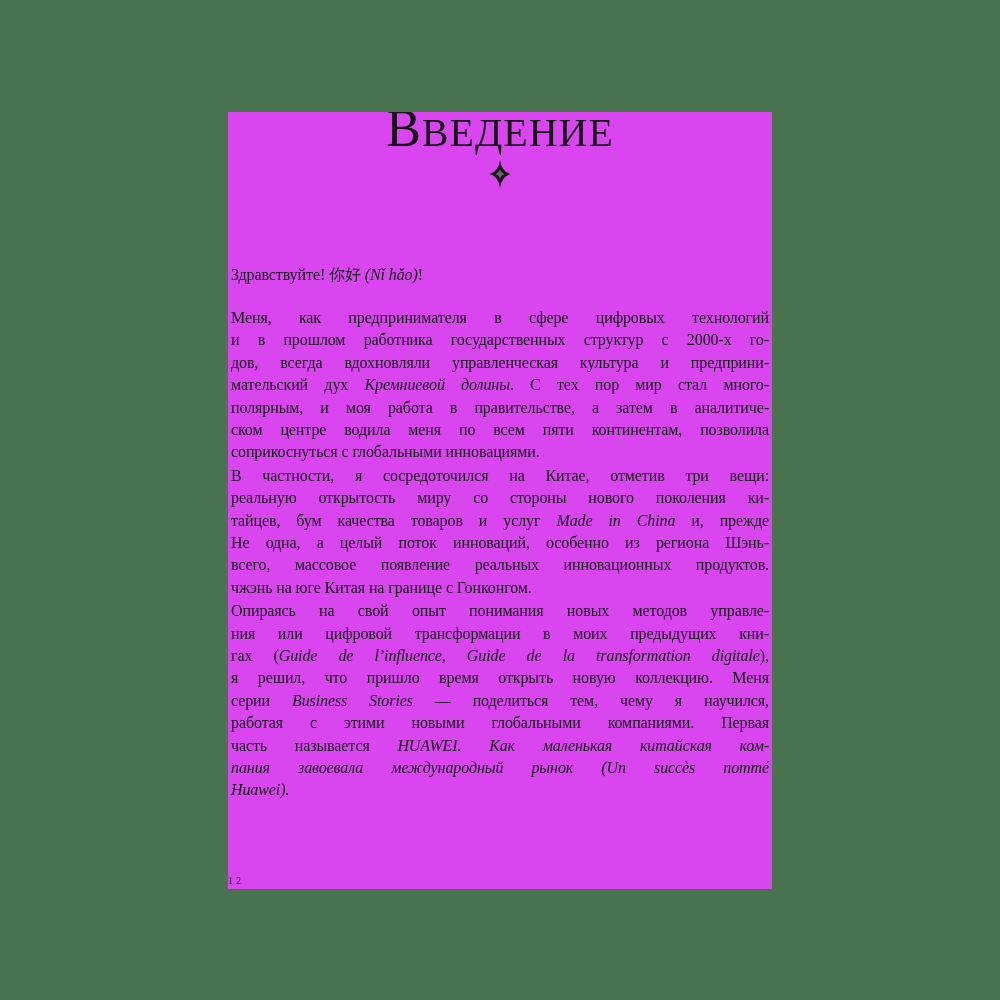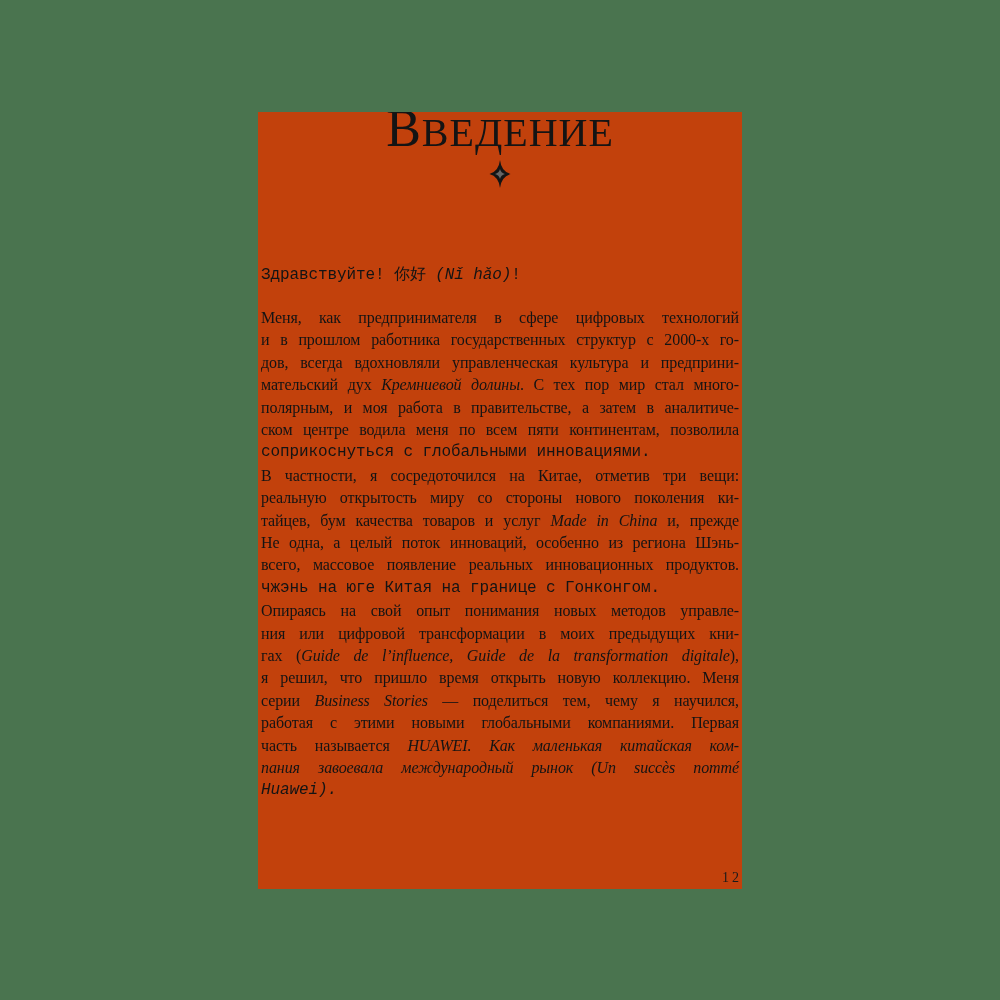--- a/index.html
+++ b/index.html
@@ -18,9 +18,9 @@
   }
   .paper {
     position: relative;
-    width: 484px;
+    width: 544px;
     height: 777px;
-    background: #c2410c;
+    background: #d946ef;
     color: #141414;
     box-sizing: border-box;
     padding: 0 3px;

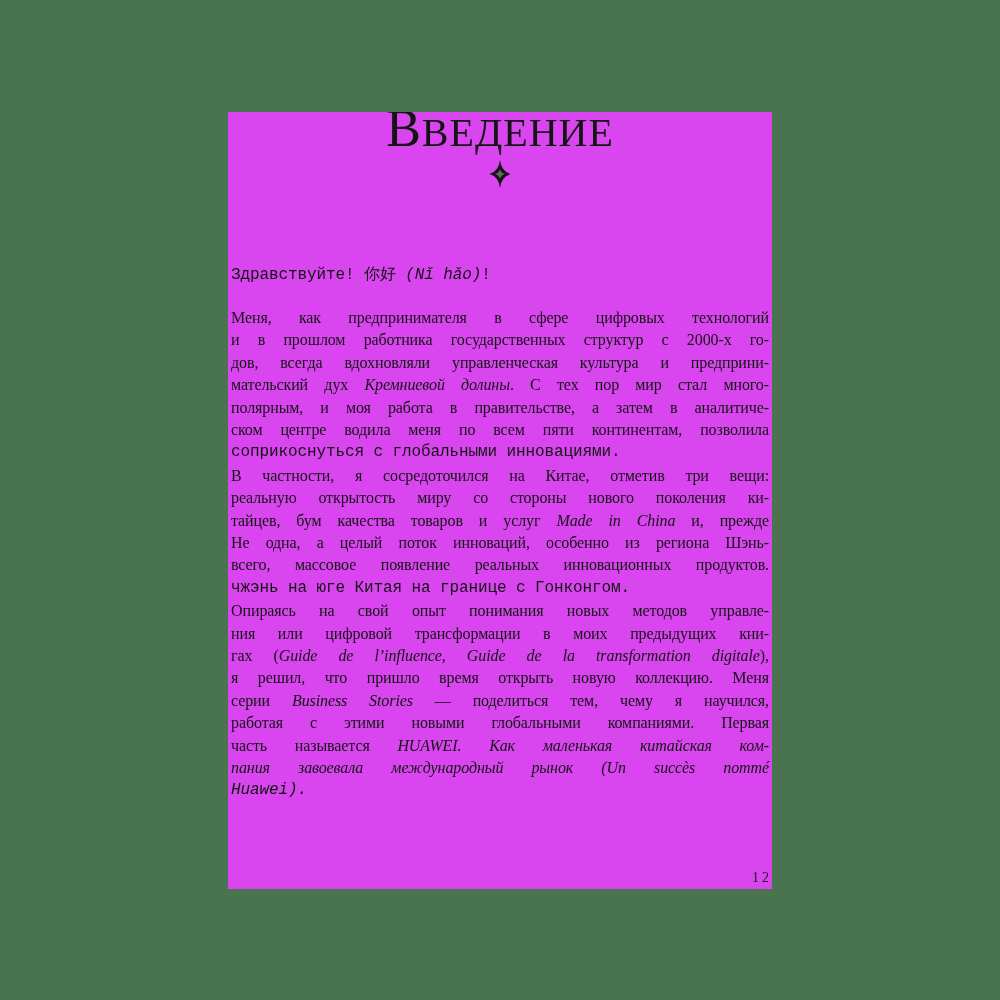--- a/index.html
+++ b/index.html
@@ -65,7 +65,6 @@
   .line.last {
     text-align: right;
     text-align-last: left;
-    font-family: Liberation Mono, monospace;
   }
   .folio {
     position: absolute;

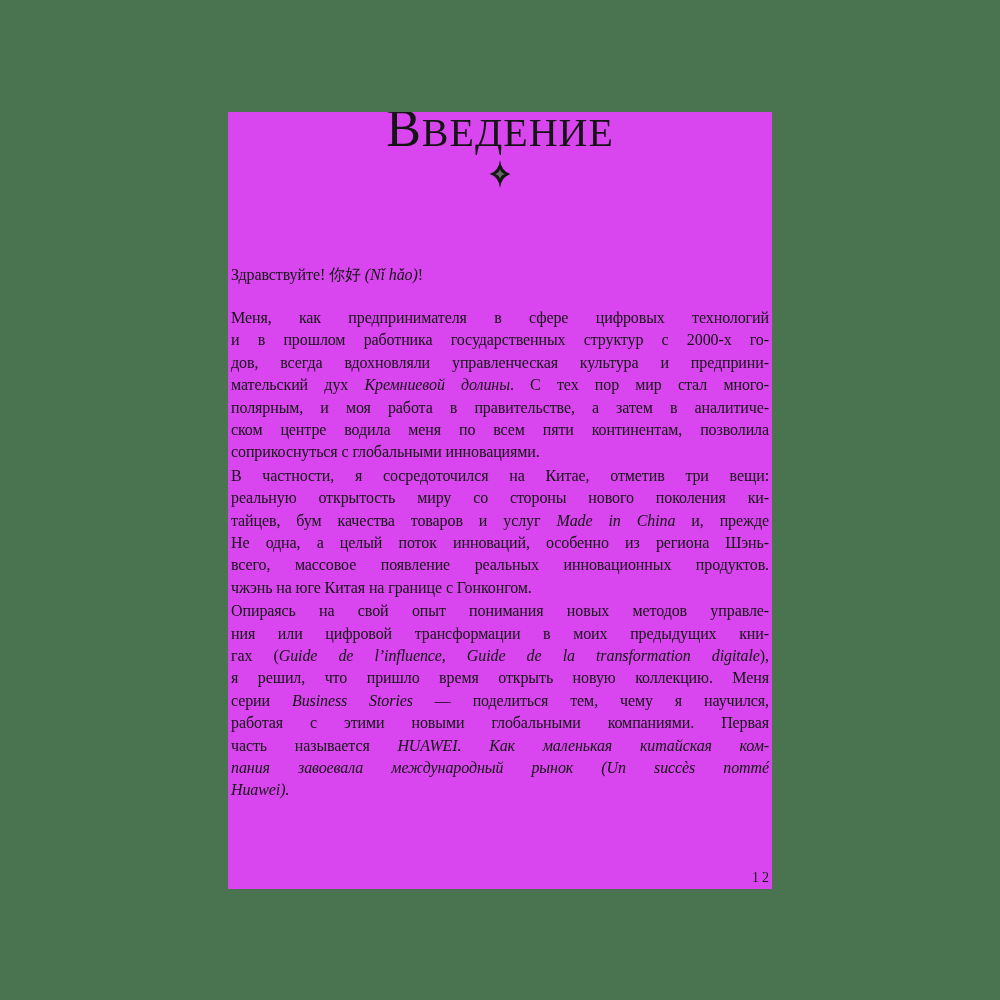--- a/index.html
+++ b/index.html
@@ -71,8 +71,8 @@
     left: 0;
     right: 0;
     bottom: 3px;
-    text-align: right;
-    font-size: 14px;
+    text-align: left;
+    font-size: 10px;
     letter-spacing: 3px;
     color: #1a1a1a;
   }

